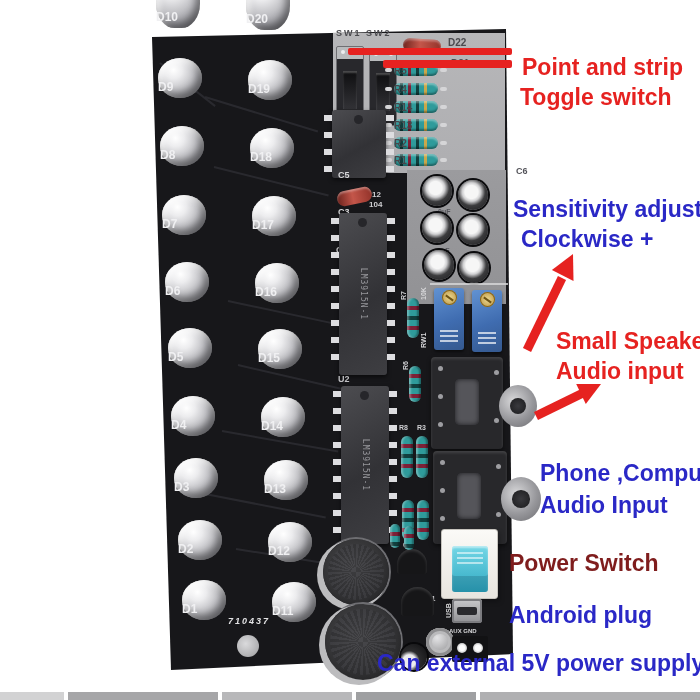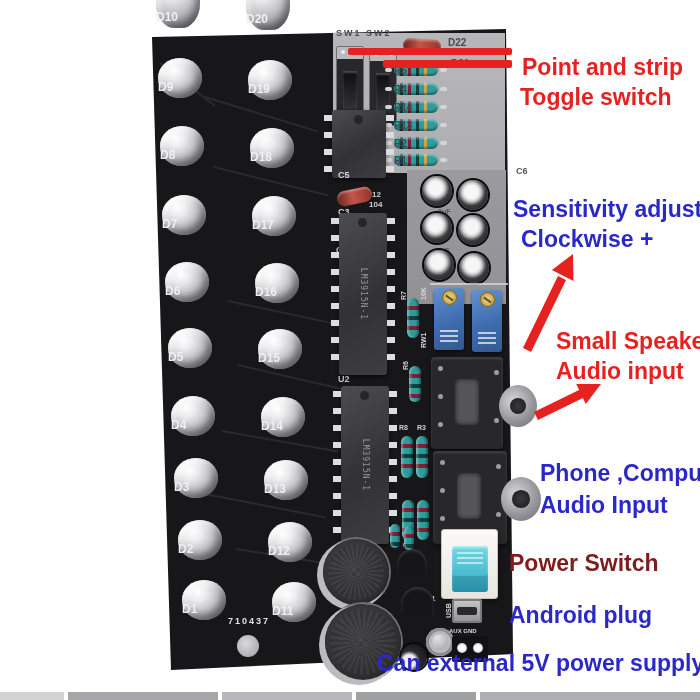--- a/index.html
+++ b/index.html
@@ -240,7 +240,7 @@
     <i style="left:21px;"></i>
   </div>
 
-  <span class="silk" style="left:228px;top:616px;letter-spacing:2px;">710437</span>
+  <span class="silk" style="left:228px;top:616px;letter-spacing:2px;font-style:italic;">710437</span>
   <i class="hole" style="left:237px;top:635px;width:22px;height:22px;"></i>
 
   <div class="ledw" style="left:156px;top:28px;">

